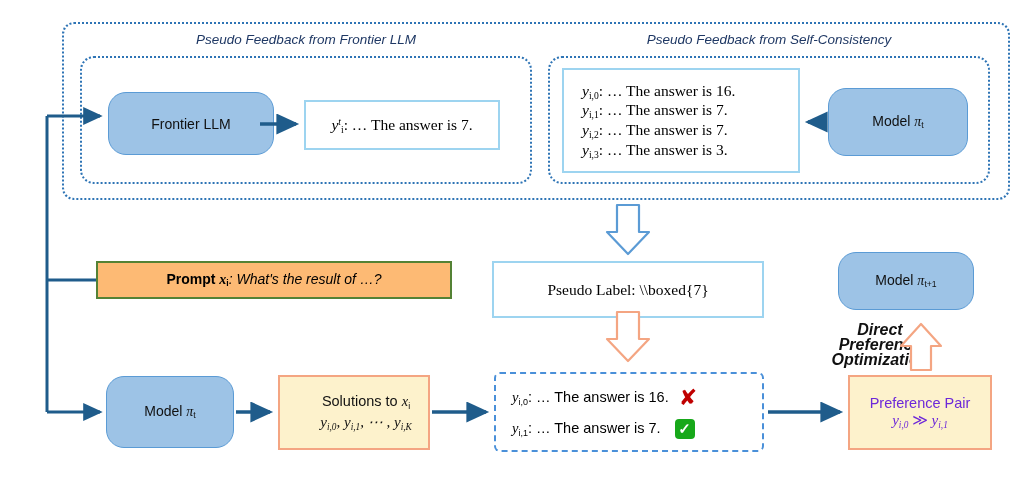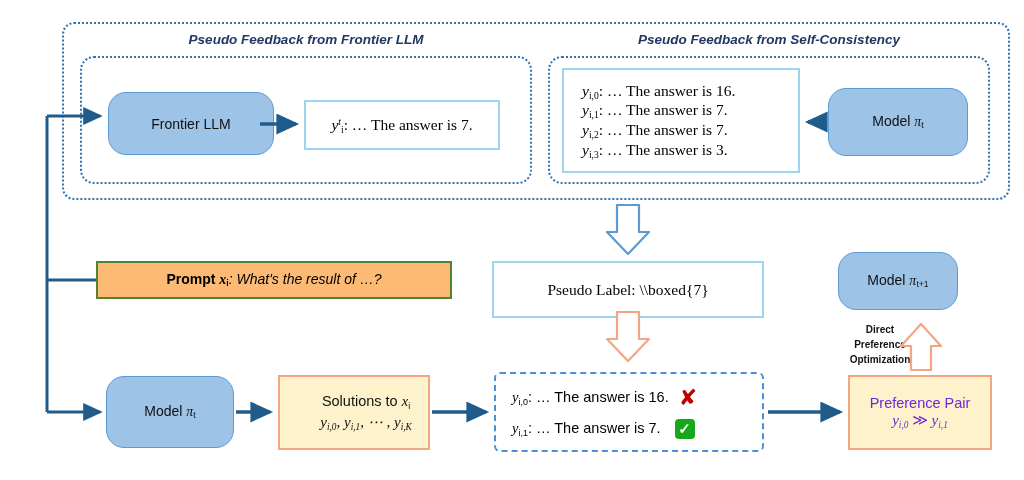--- a/index.html
+++ b/index.html
@@ -16,7 +16,7 @@
     border:2px dotted #2E74B5;border-radius:14px;background:transparent;
   }
   .panel-title{
-    font-style:italic;font-weight:700;color:#1F3864;
+    font-style:italic;font-weight:400;color:#1F3864;
     font-family:"Liberation Sans",sans-serif;
     text-align:center;white-space:nowrap;
   }

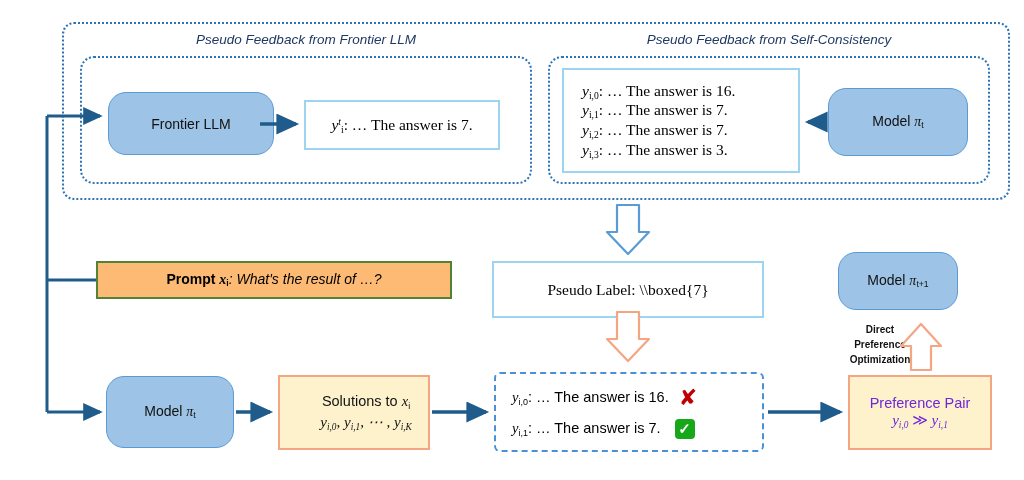--- a/index.html
+++ b/index.html
@@ -137,7 +137,7 @@
     <span class="serif" style="font-size:15.5px;">Pseudo Label: \\boxed{7}</span>
   </div>
 
-  <div class="abs blue-box" style="left:838px;top:252px;width:120px;height:58px;">
+  <div class="abs blue-box" style="left:838px;top:252px;width:136px;height:58px;">
     <span>
       <span>Model </span><span class="mathit">π</span><span class="nosub">t+1</span>
     </span>

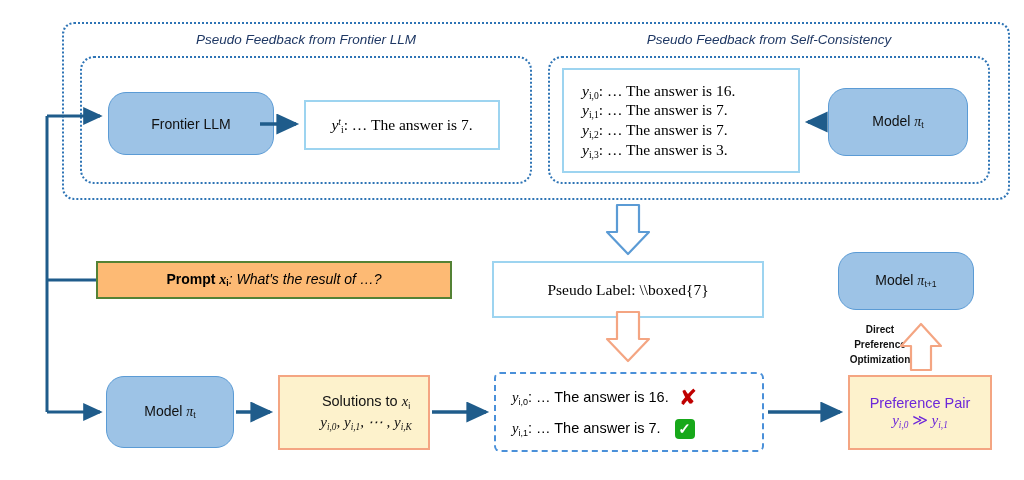--- a/index.html
+++ b/index.html
@@ -71,8 +71,8 @@
   .pref-line{font-size:14.5px;color:#6d28d9;white-space:nowrap;}
 
   .dpo-label{
-    position:absolute;font-weight:600;color:#111;
-    font-size:10px;line-height:15px;text-align:center;white-space:nowrap;
+    position:absolute;font-style:italic;font-weight:600;color:#111;
+    font-size:16px;line-height:15px;text-align:center;white-space:nowrap;
   }
   .cross{color:#C00000;font-size:22px;line-height:22px;}
   .checkbox-mark{

